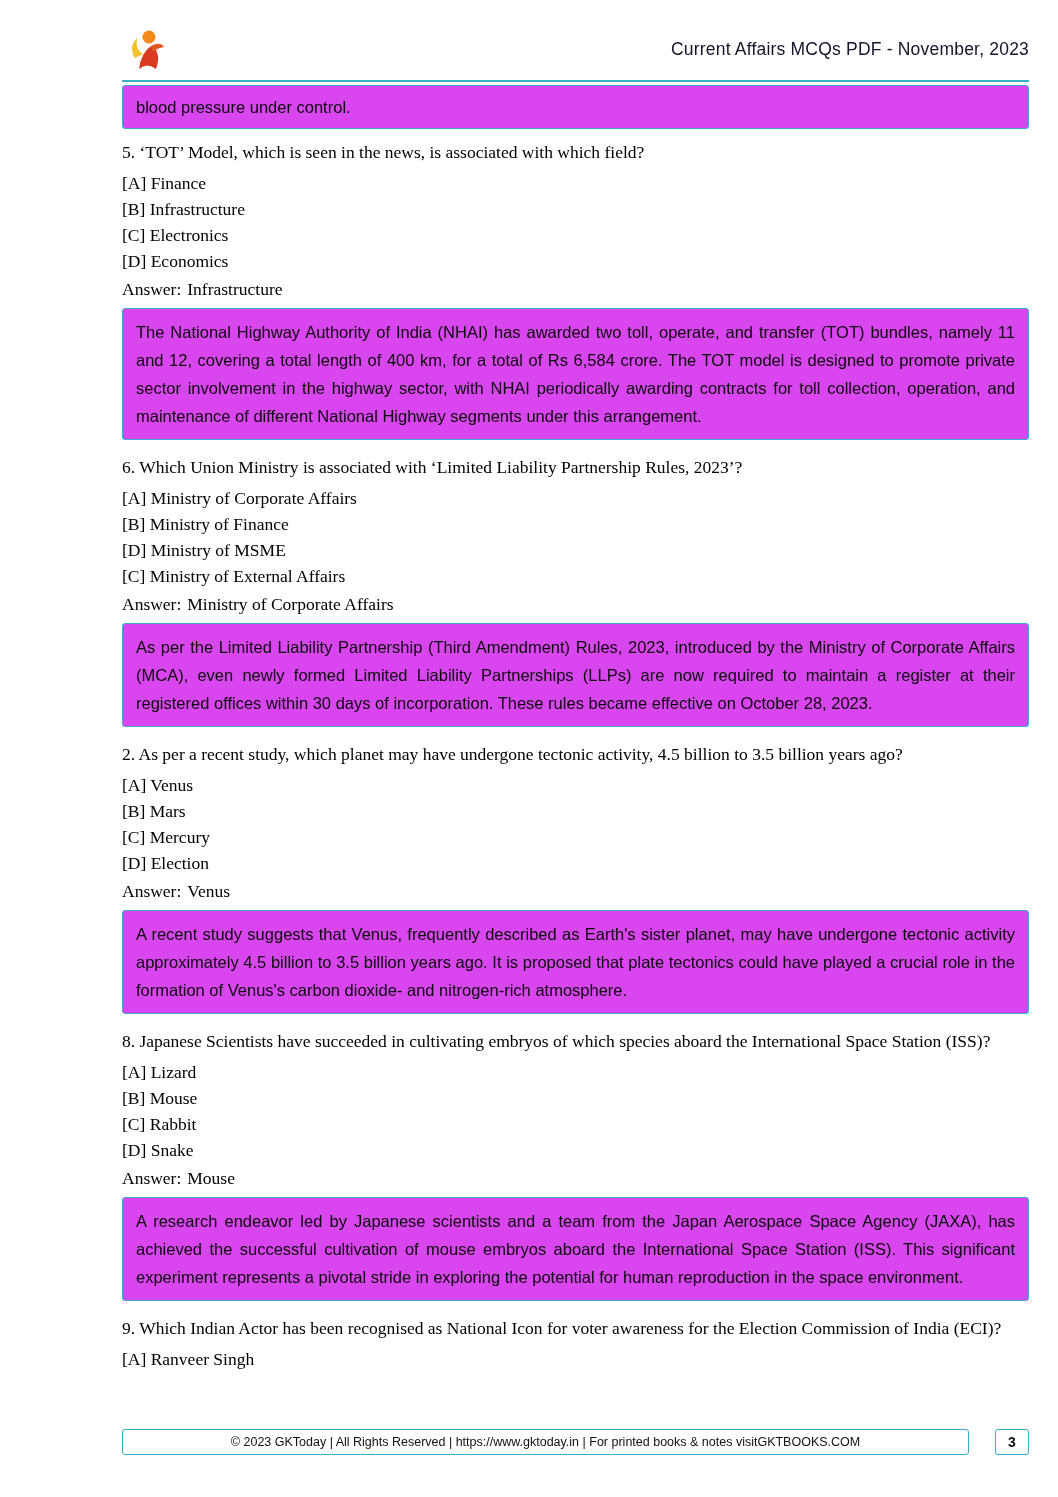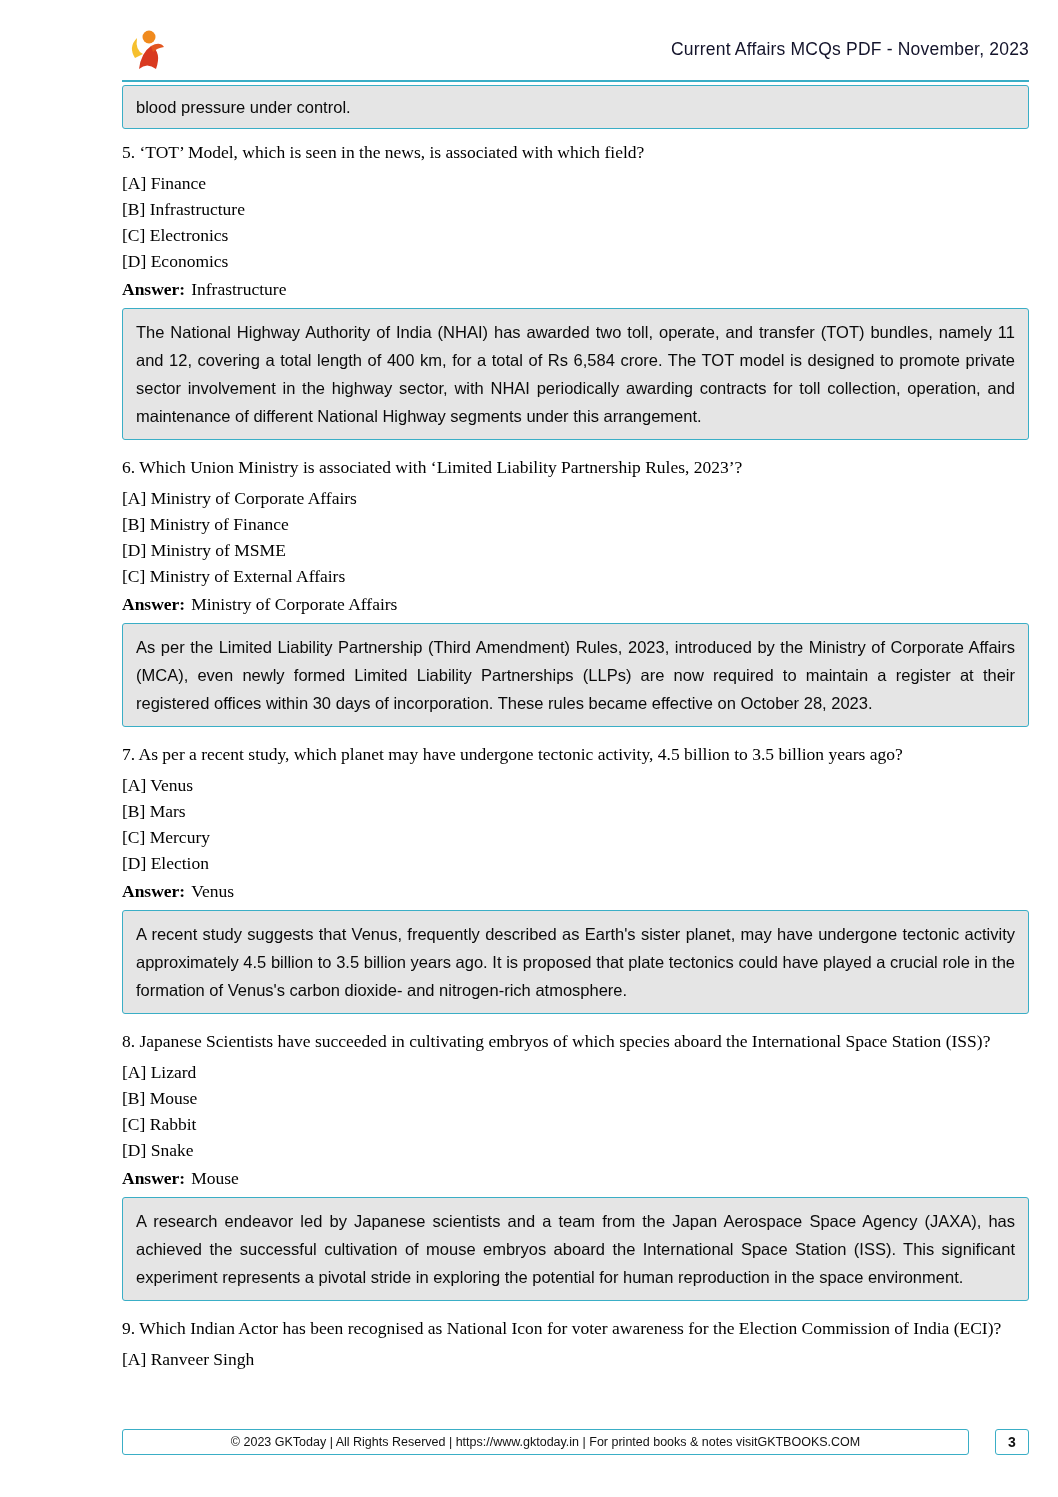--- a/index.html
+++ b/index.html
@@ -14,7 +14,7 @@
   .header-rule { border: none; border-top: 2.5px solid #3aaec6; margin: 4px 0 0 0; }
 
   
-  .expl-box { border: 1.5px solid #3aaec6; border-radius: 3px; background: #e5e5e5; padding: 4px 13px; margin: 6px 0 14px 0; }
+  .expl-box { border: 1.5px solid #3aaec6; border-radius: 3px; background: #d946ef; padding: 4px 13px; margin: 6px 0 14px 0; }
   .expl-box p { margin: 5px 0; font-family: "Liberation Sans", sans-serif; font-size: 16.5px; line-height: 28px; text-align: justify; color: #0a0a0a; }
   .carryover { margin: 3px 0 8px 0; padding: 2px 13px; }
   .carryover p { text-align: left; }

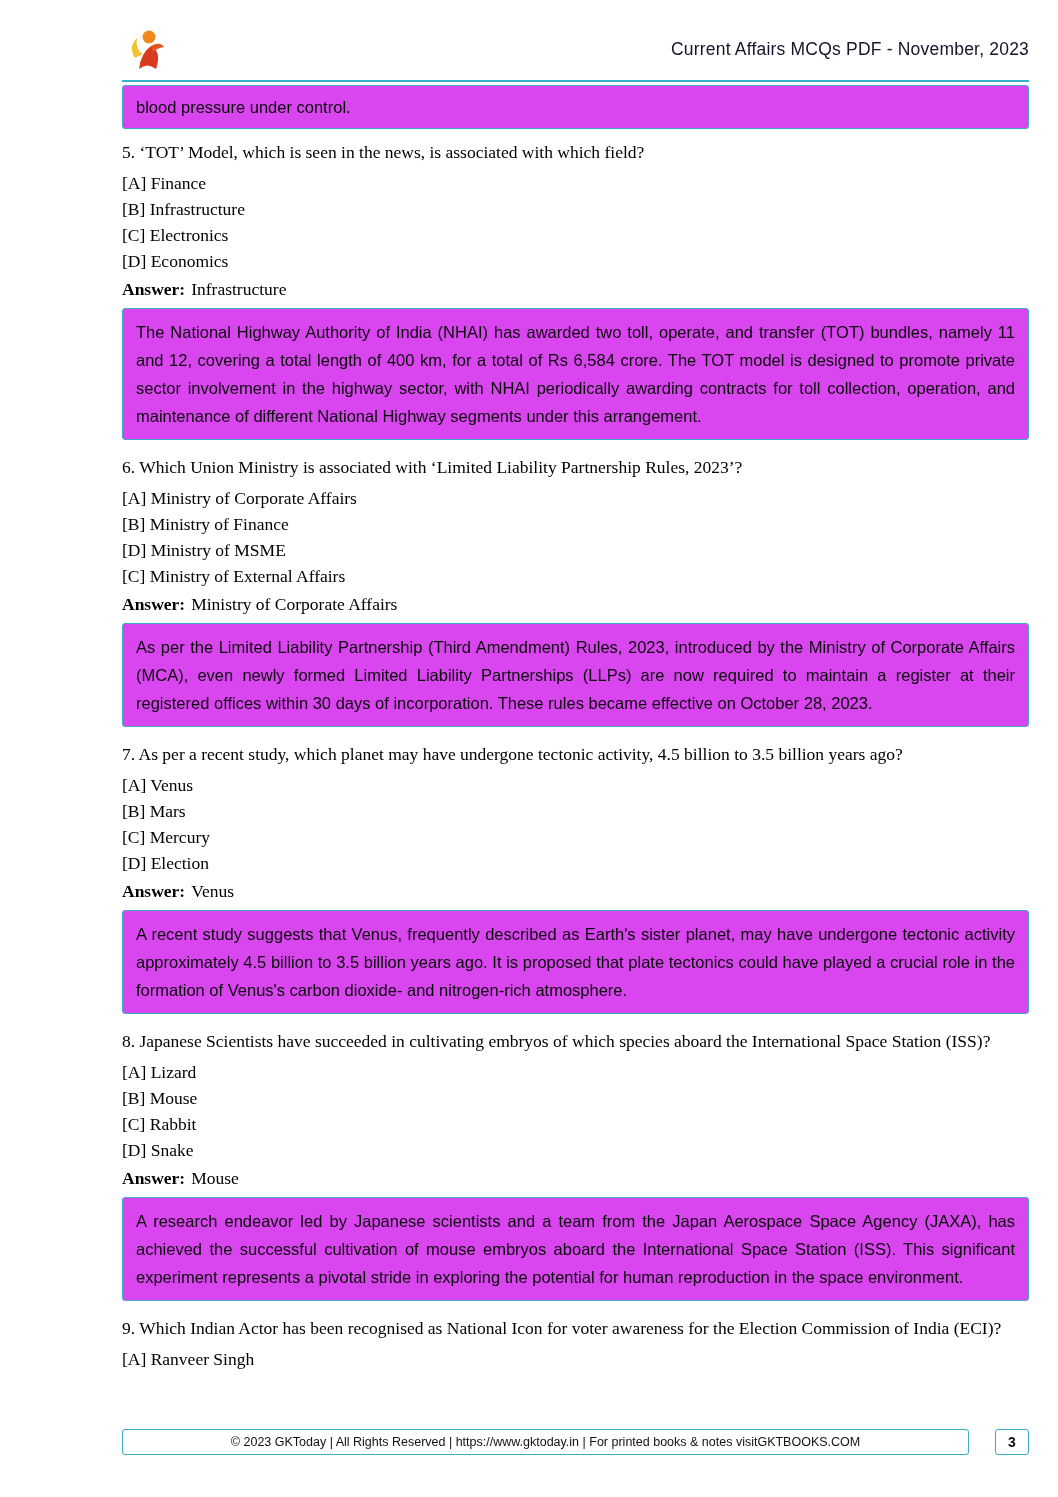--- a/index.html
+++ b/index.html
@@ -23,7 +23,7 @@
   .q-text { font-size: 17.5px; line-height: 26px; margin: 10px 0 5px 0; text-align: justify; }
   .option { font-size: 17.5px; line-height: 26px; margin: 0 0 0 0; }
   .answer-line { font-size: 17.5px; line-height: 26px; margin: 2px 0 6px 0; }
-  .answer-label { font-weight: bold; margin-right: 6px; text-align: center; }
+  .answer-label { font-weight: normal; margin-right: 6px; text-align: center; }
 
   
   .footer { position: absolute; left: 78px; right: 73px; bottom: 42px; display: flex; align-items: stretch; gap: 26px; }

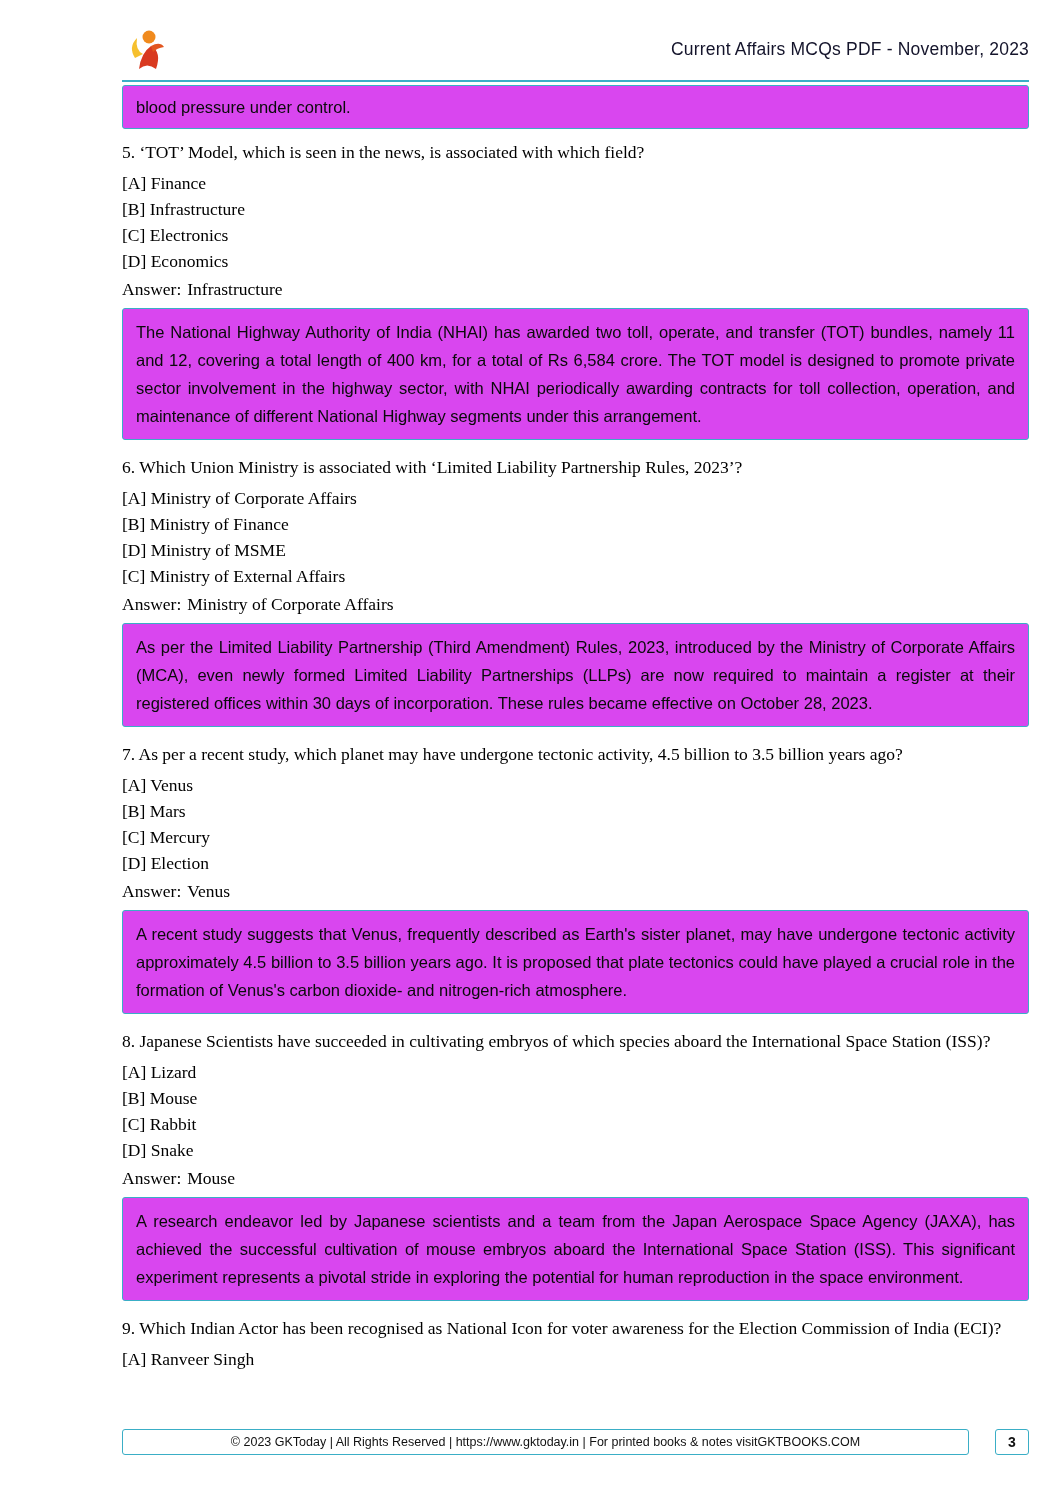--- a/index.html
+++ b/index.html
@@ -78,7 +78,7 @@
   </section>
 
   <section>
-    <p class="q-text">7. As per a recent study, which planet may have undergone tectonic activity, 4.5 billion to 3.5 billion years ago?</p>
+    <p class="q-text">2. As per a recent study, which planet may have undergone tectonic activity, 4.5 billion to 3.5 billion years ago?</p>
     <p class="option">[A] Venus</p>
     <p class="option">[B] Mars</p>
     <p class="option">[C] Mercury</p>

